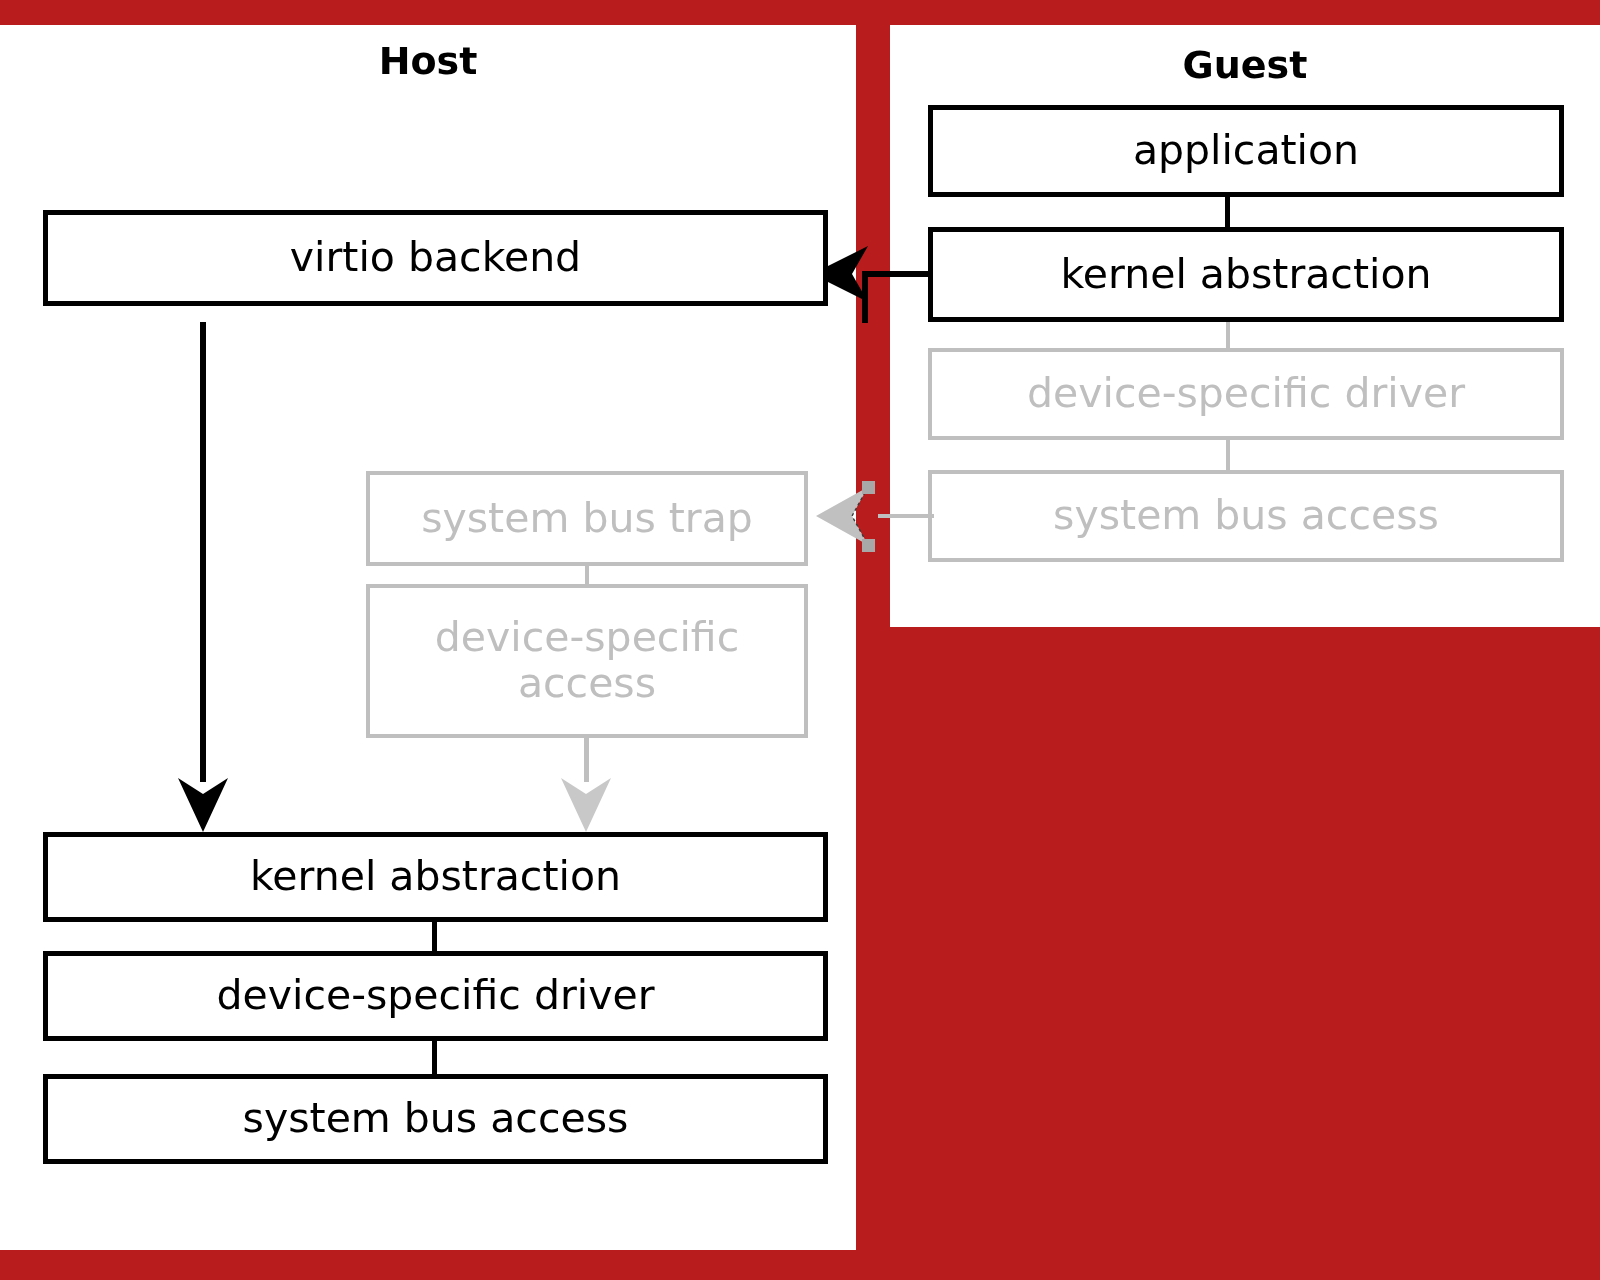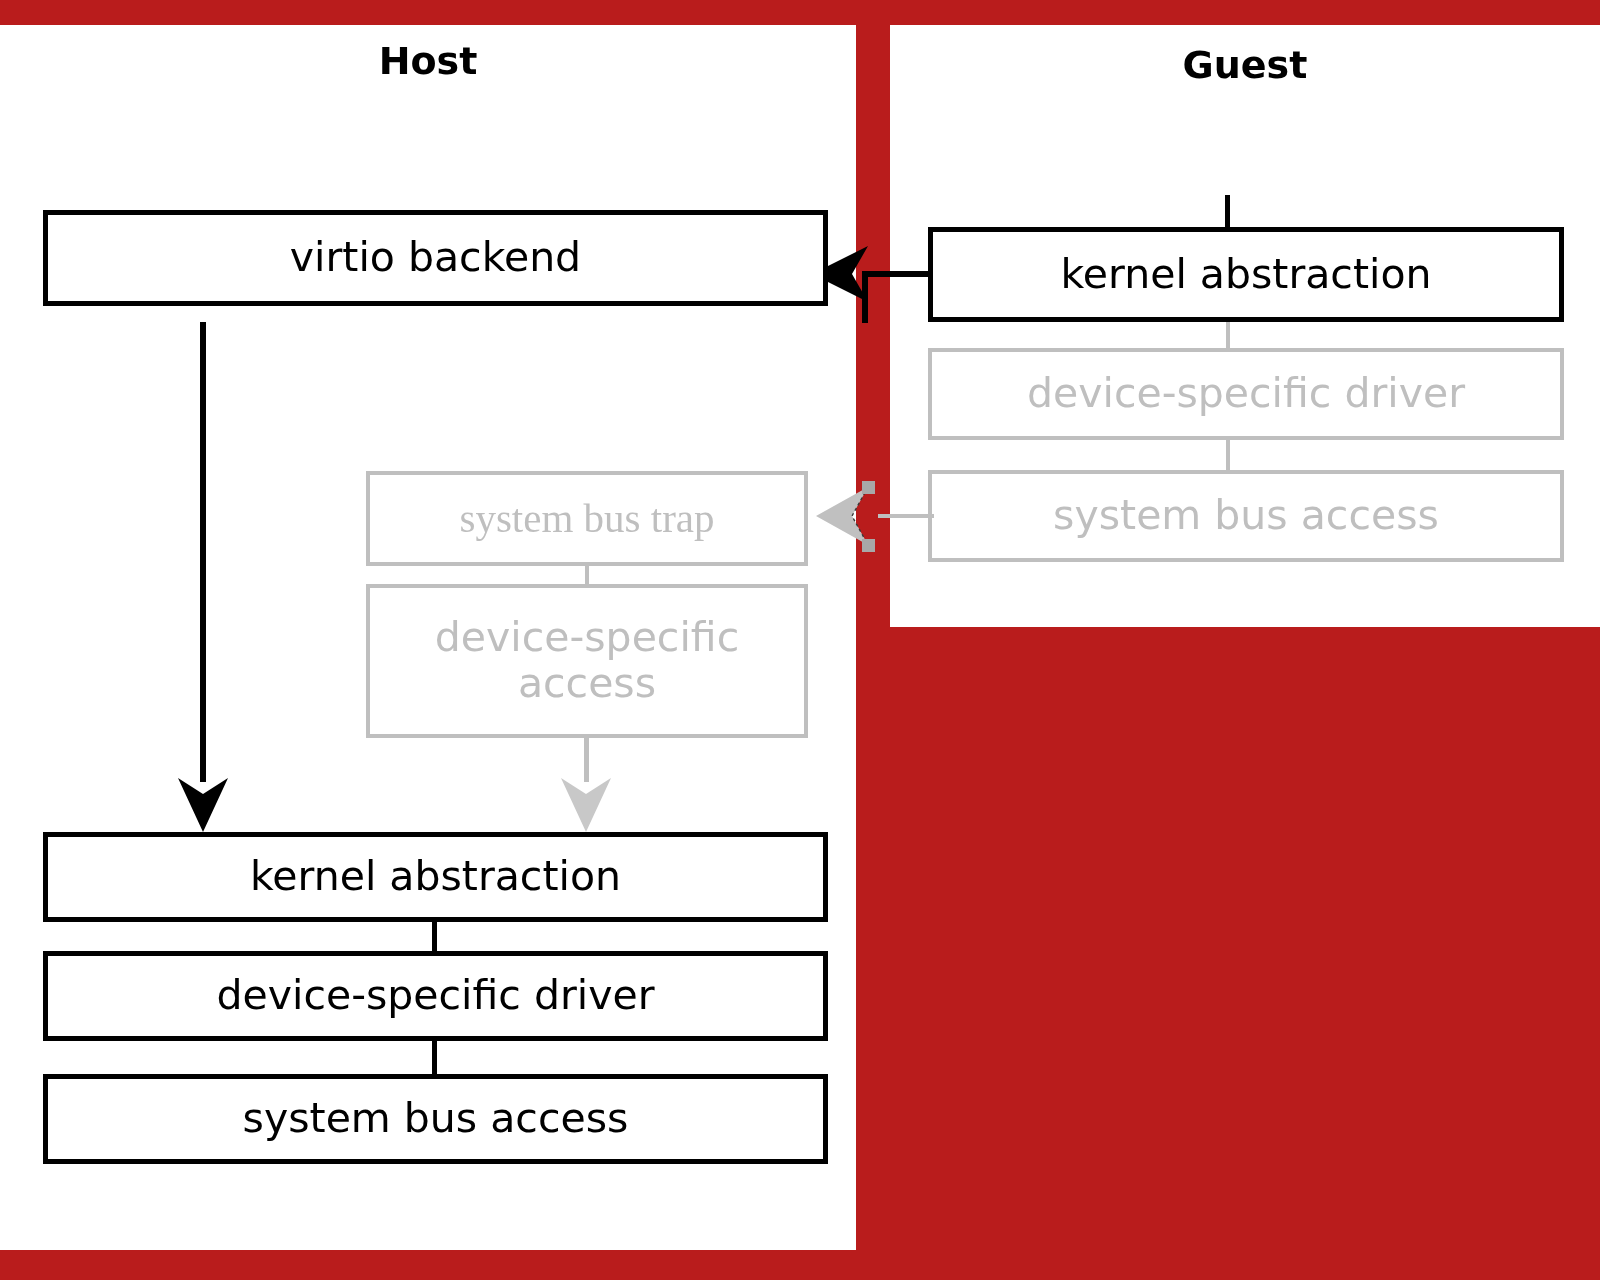--- a/index.html
+++ b/index.html
@@ -135,6 +135,9 @@
     <span>system bus access</span>
   </div>
 
+  <div class="node solid" style="left:928px; top:105px; width:636px; height:92px;">
+    <span>application</span>
+  </div>
 
   <div class="node solid" style="left:928px; top:227px; width:636px; height:95px;">
     <span>kernel abstraction</span>

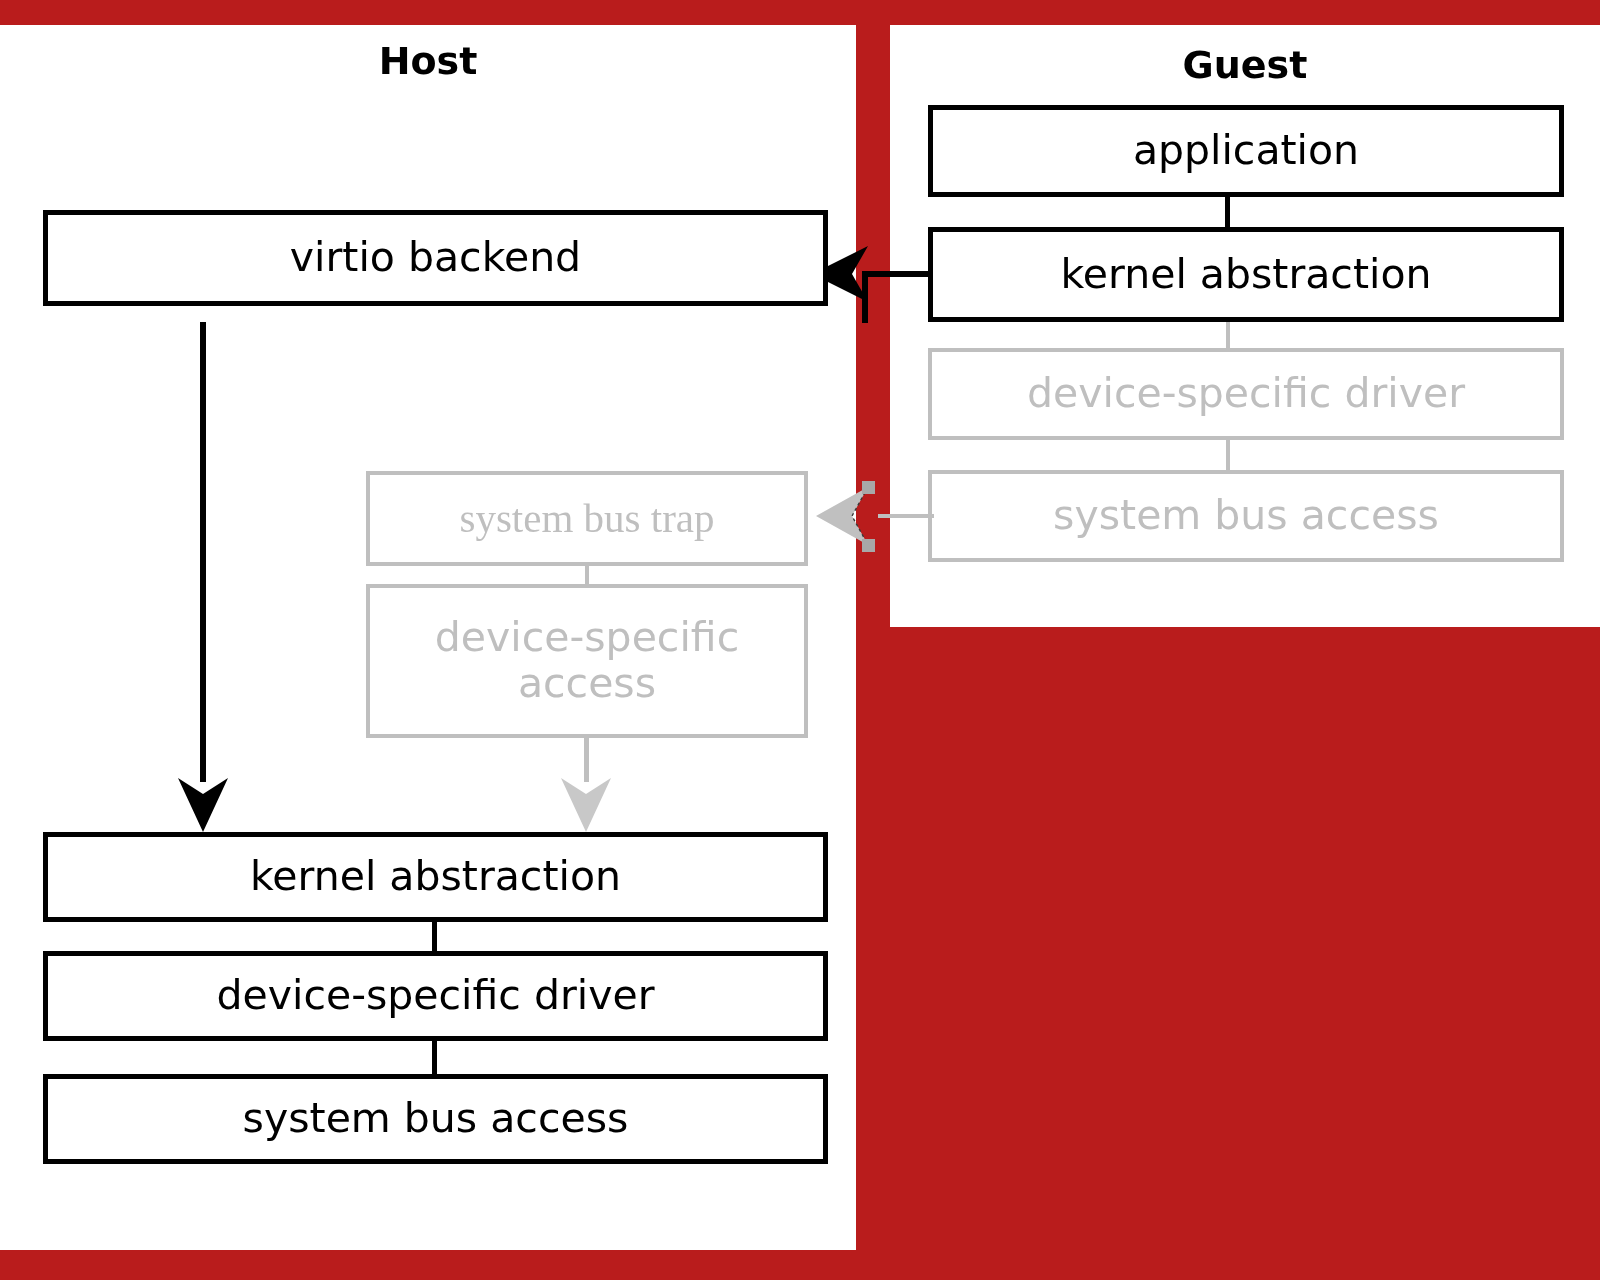--- a/index.html
+++ b/index.html
@@ -115,7 +115,7 @@
     <span>virtio backend</span>
   </div>
 
-  <div class="node ghost" style="left:366px; top:471px; width:442px; height:95px;font-family:Liberation Serif, serif;">
+  <div class="node ghost" style="left:366px; top:471px; width:442px; height:95px;">
     <span>system bus trap</span>
   </div>
 

